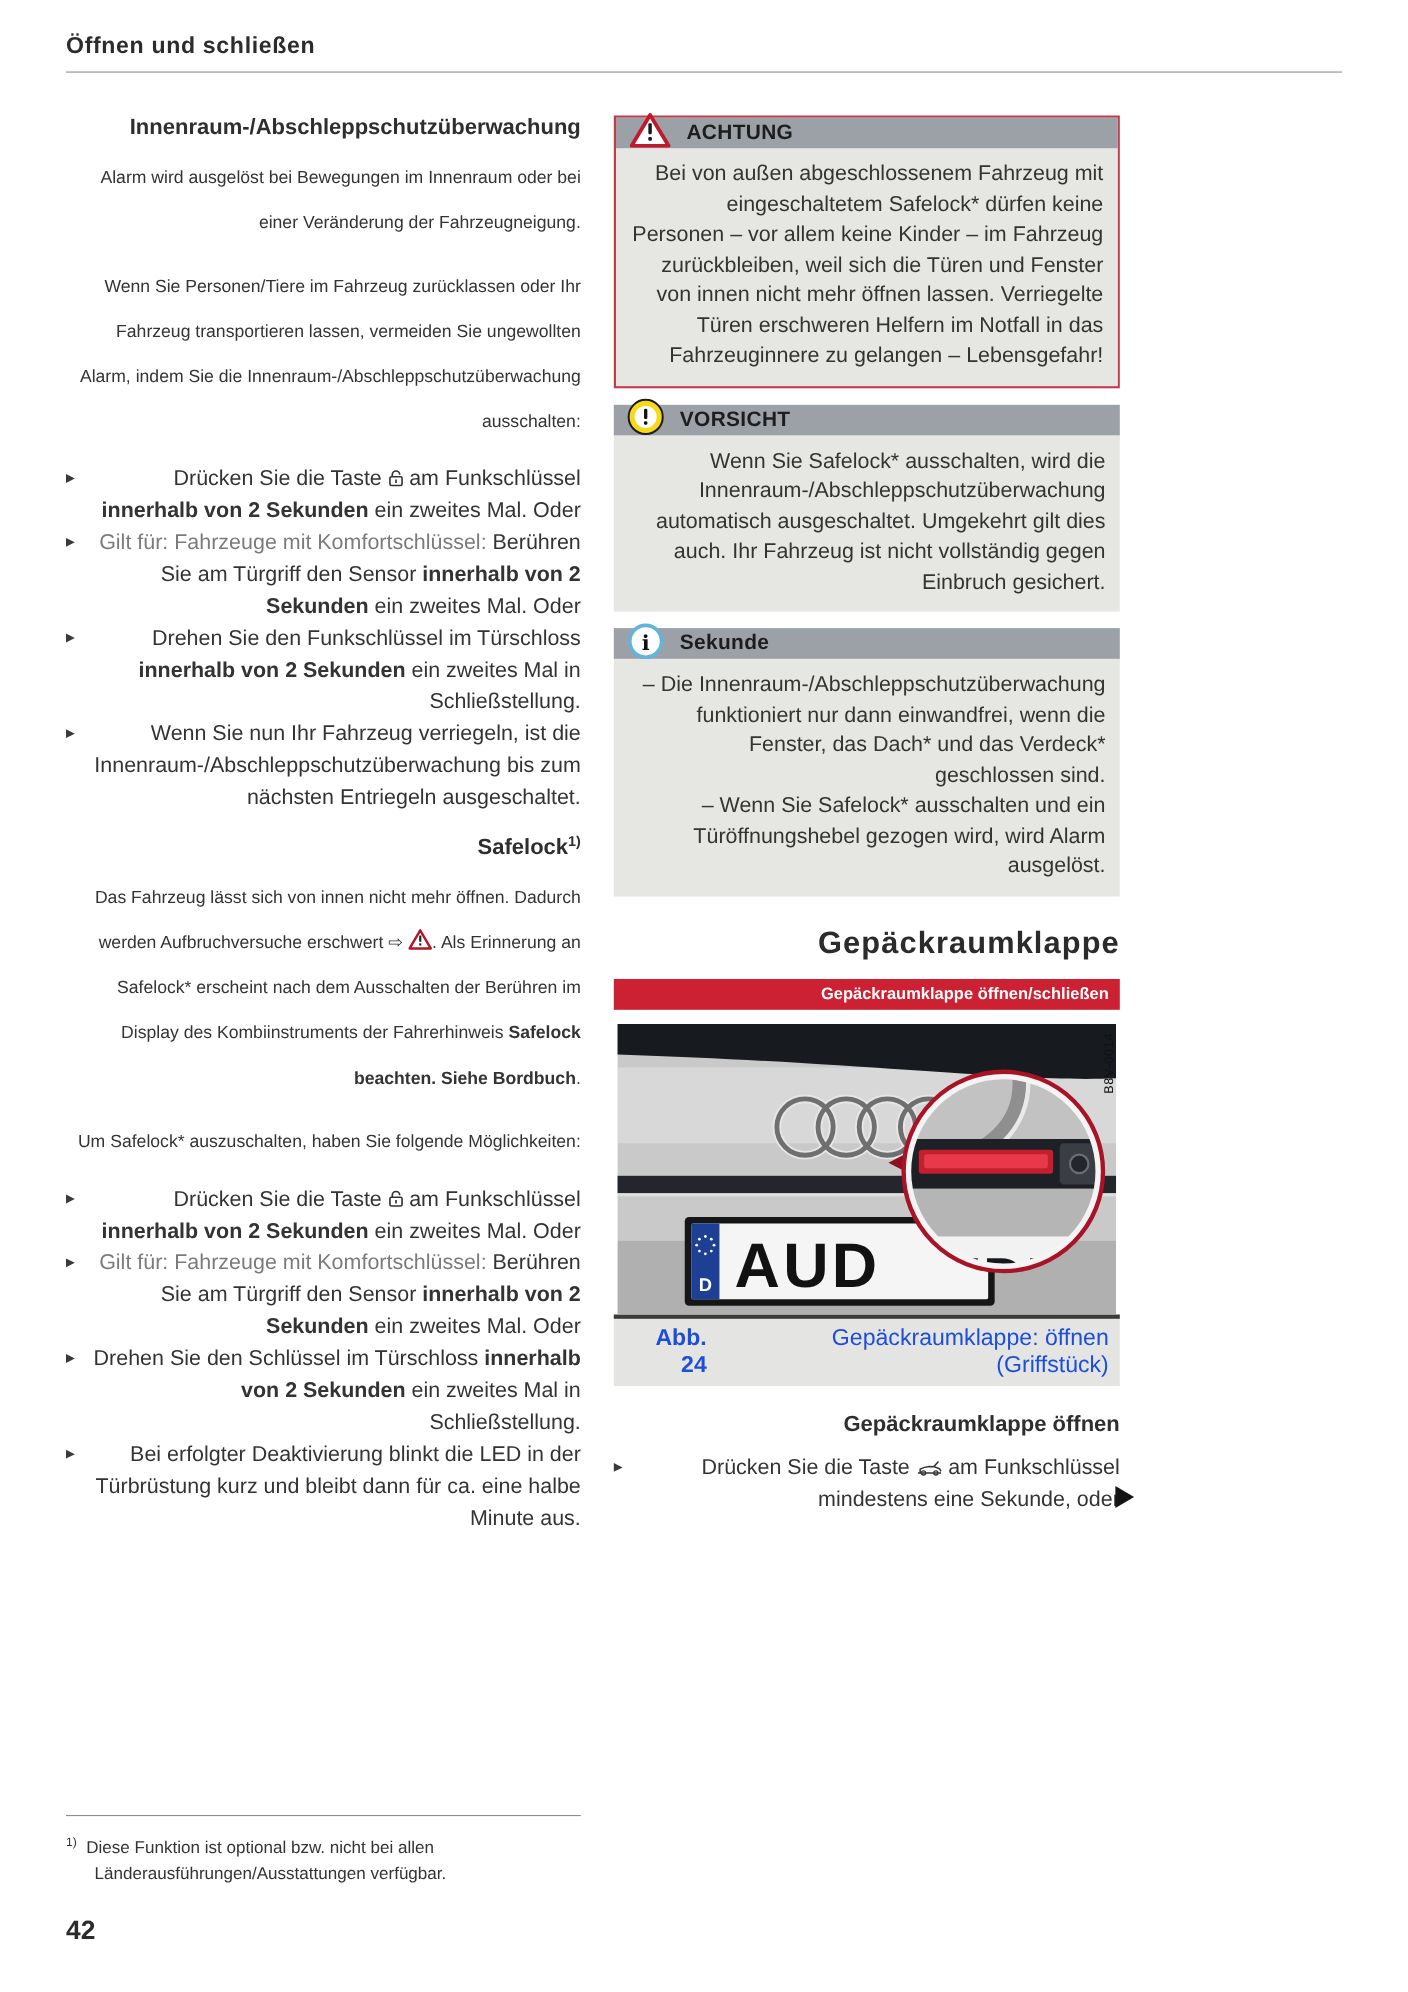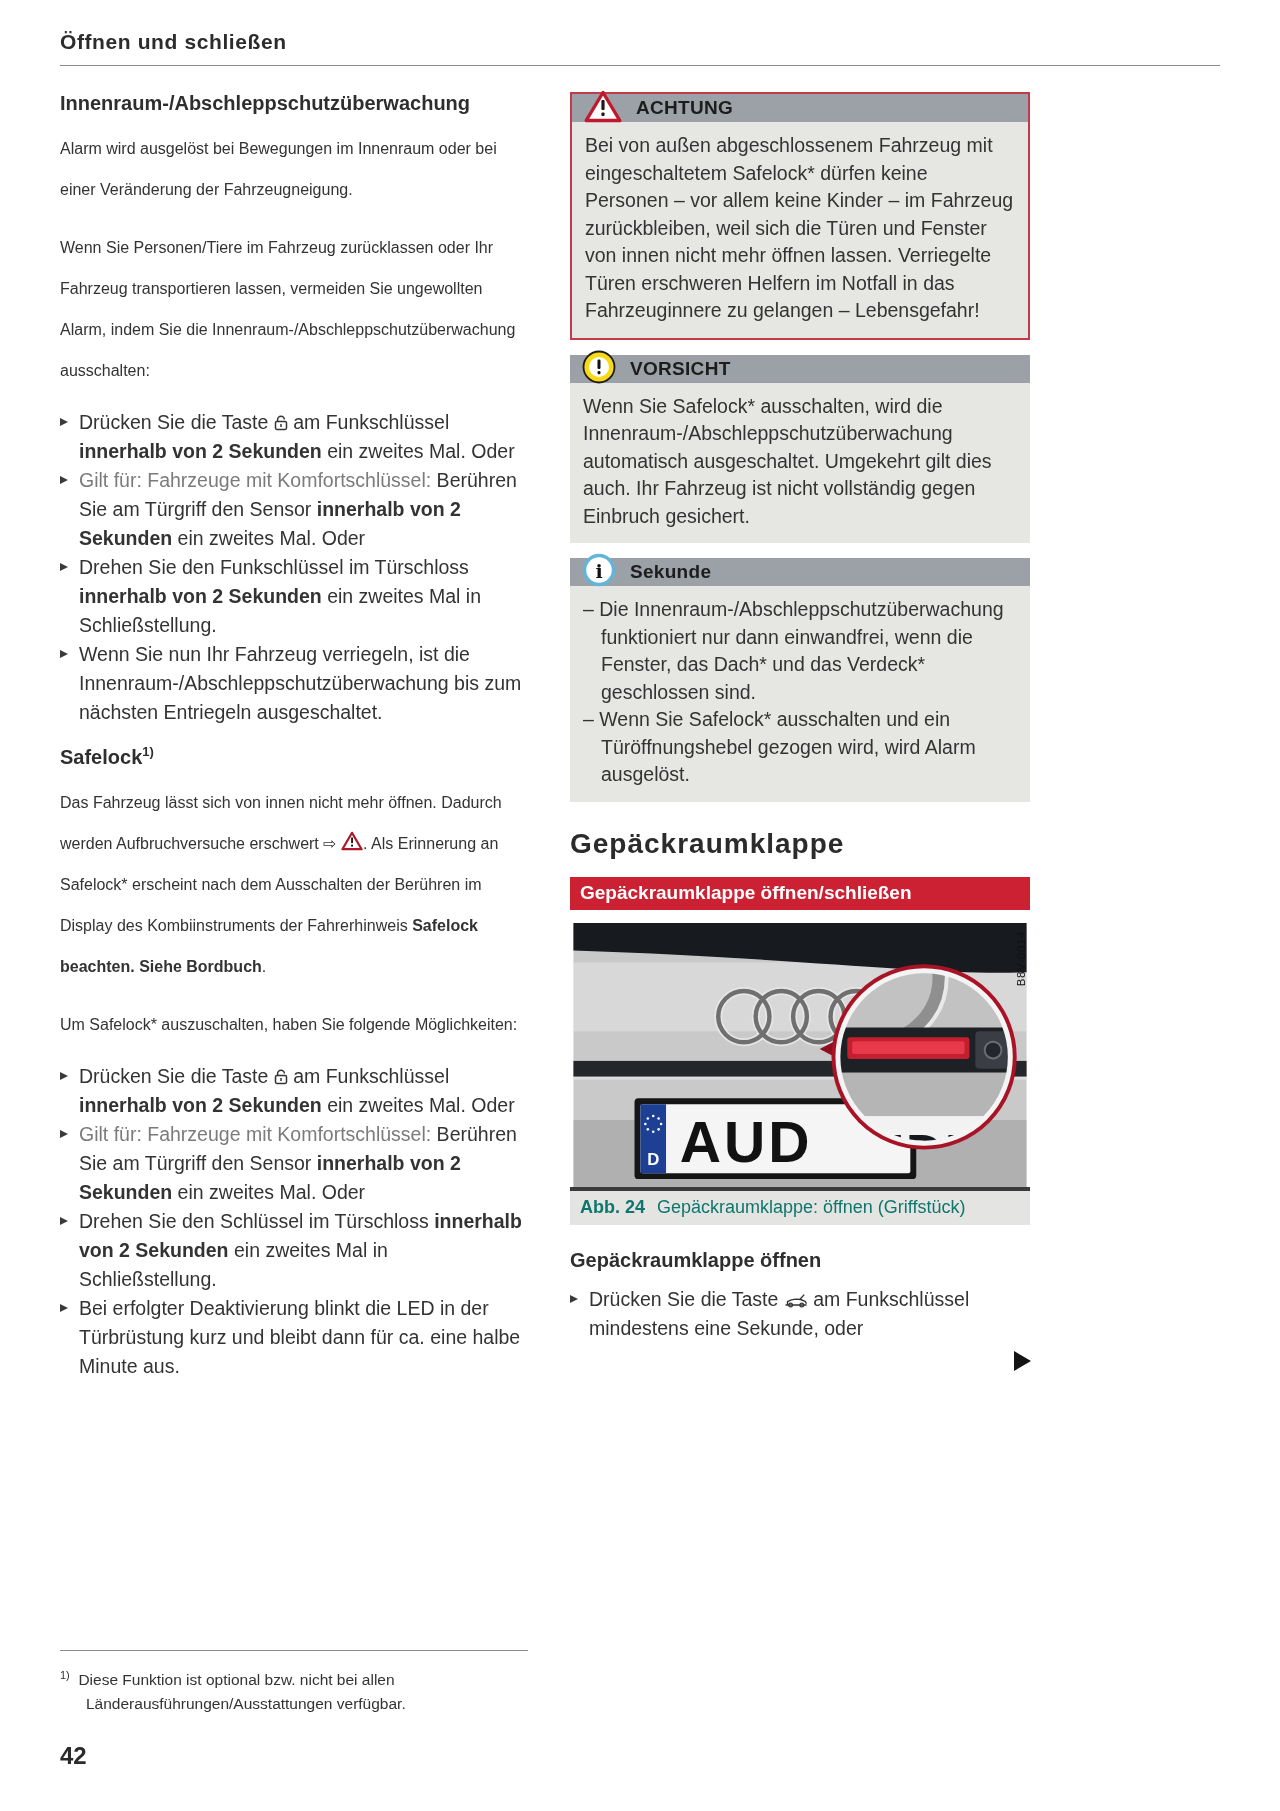--- a/index.html
+++ b/index.html
@@ -22,7 +22,7 @@
   .page{padding:30px 60px 0 60px;}
   .page-header{font-size:21px;font-weight:bold;letter-spacing:.6px;color:#2c2c2c;}
   .header-rule{border:none;border-top:1px solid #8c8c8c;margin-top:11px;}
-  .columns{display:flex;gap:42px;margin-top:26px;}
+  .columns{display:flex;gap:30px;margin-top:39px;text-align:right;}
   .col-left{width:468px;flex:none;}
   .col-right{width:460px;flex:none;}
   .section-title{font-size:20px;font-weight:bold;margin:0 0 13px 0;color:#2e2e2e;}

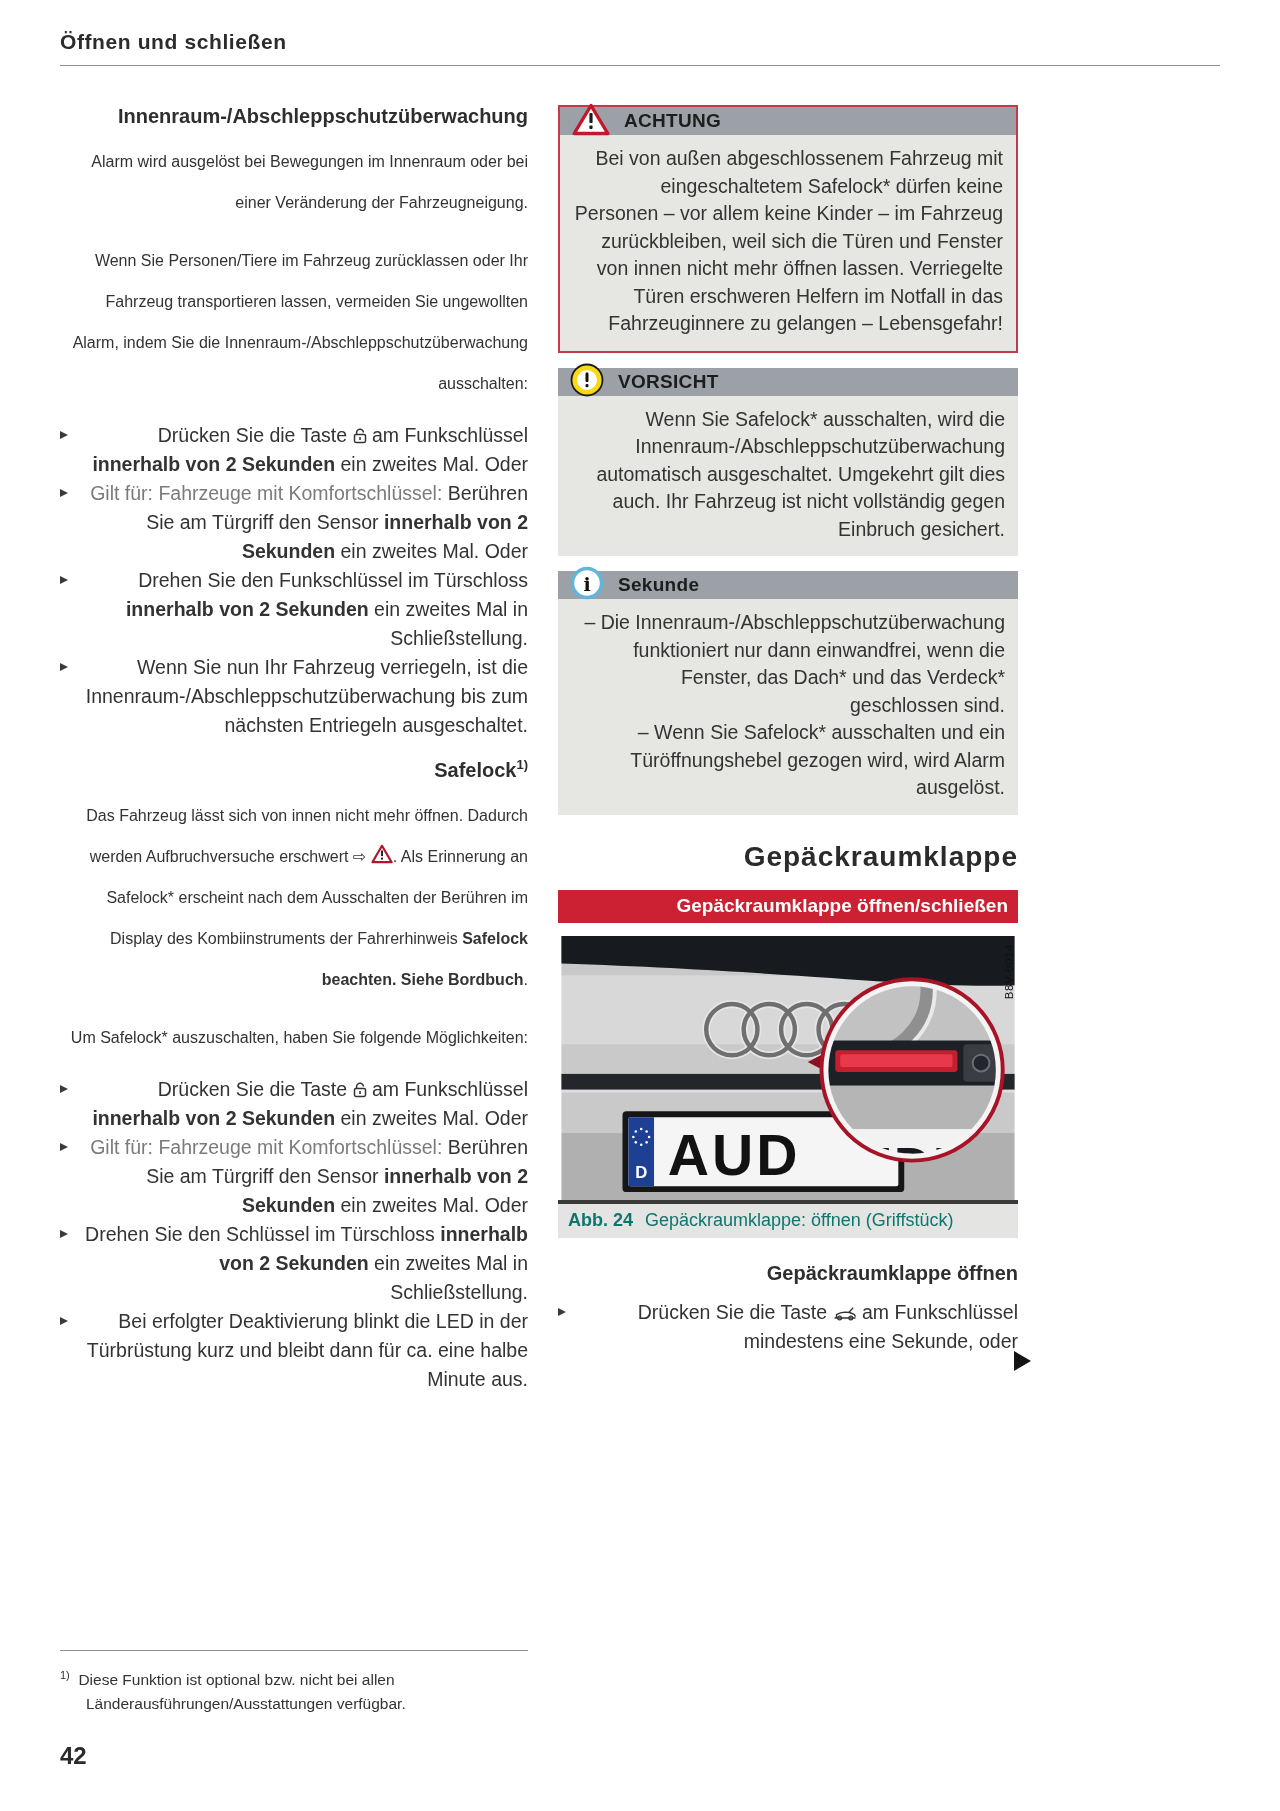--- a/index.html
+++ b/index.html
@@ -49,7 +49,7 @@
   .dash-list li{padding-left:18px;text-indent:-18px;font-size:19.5px;line-height:27.5px;}
 
   .big-title{font-size:28px;font-weight:bold;letter-spacing:1px;color:#2b2b2b;margin:26px 0 17px 0;}
-  .red-banner{background:var(--accent-red);color:#fff;font-size:19px;font-weight:bold;padding:5px 10px 6px 10px;margin-bottom:13px;}
+  .red-banner{background:var(--accent-red);color:#fff;font-size:15px;font-weight:bold;padding:5px 10px 6px 10px;margin-bottom:13px;}
 
   .figure{position:relative;width:460px;}
   .figure-photo{display:block;border-bottom:4px solid #3a3a3a;}

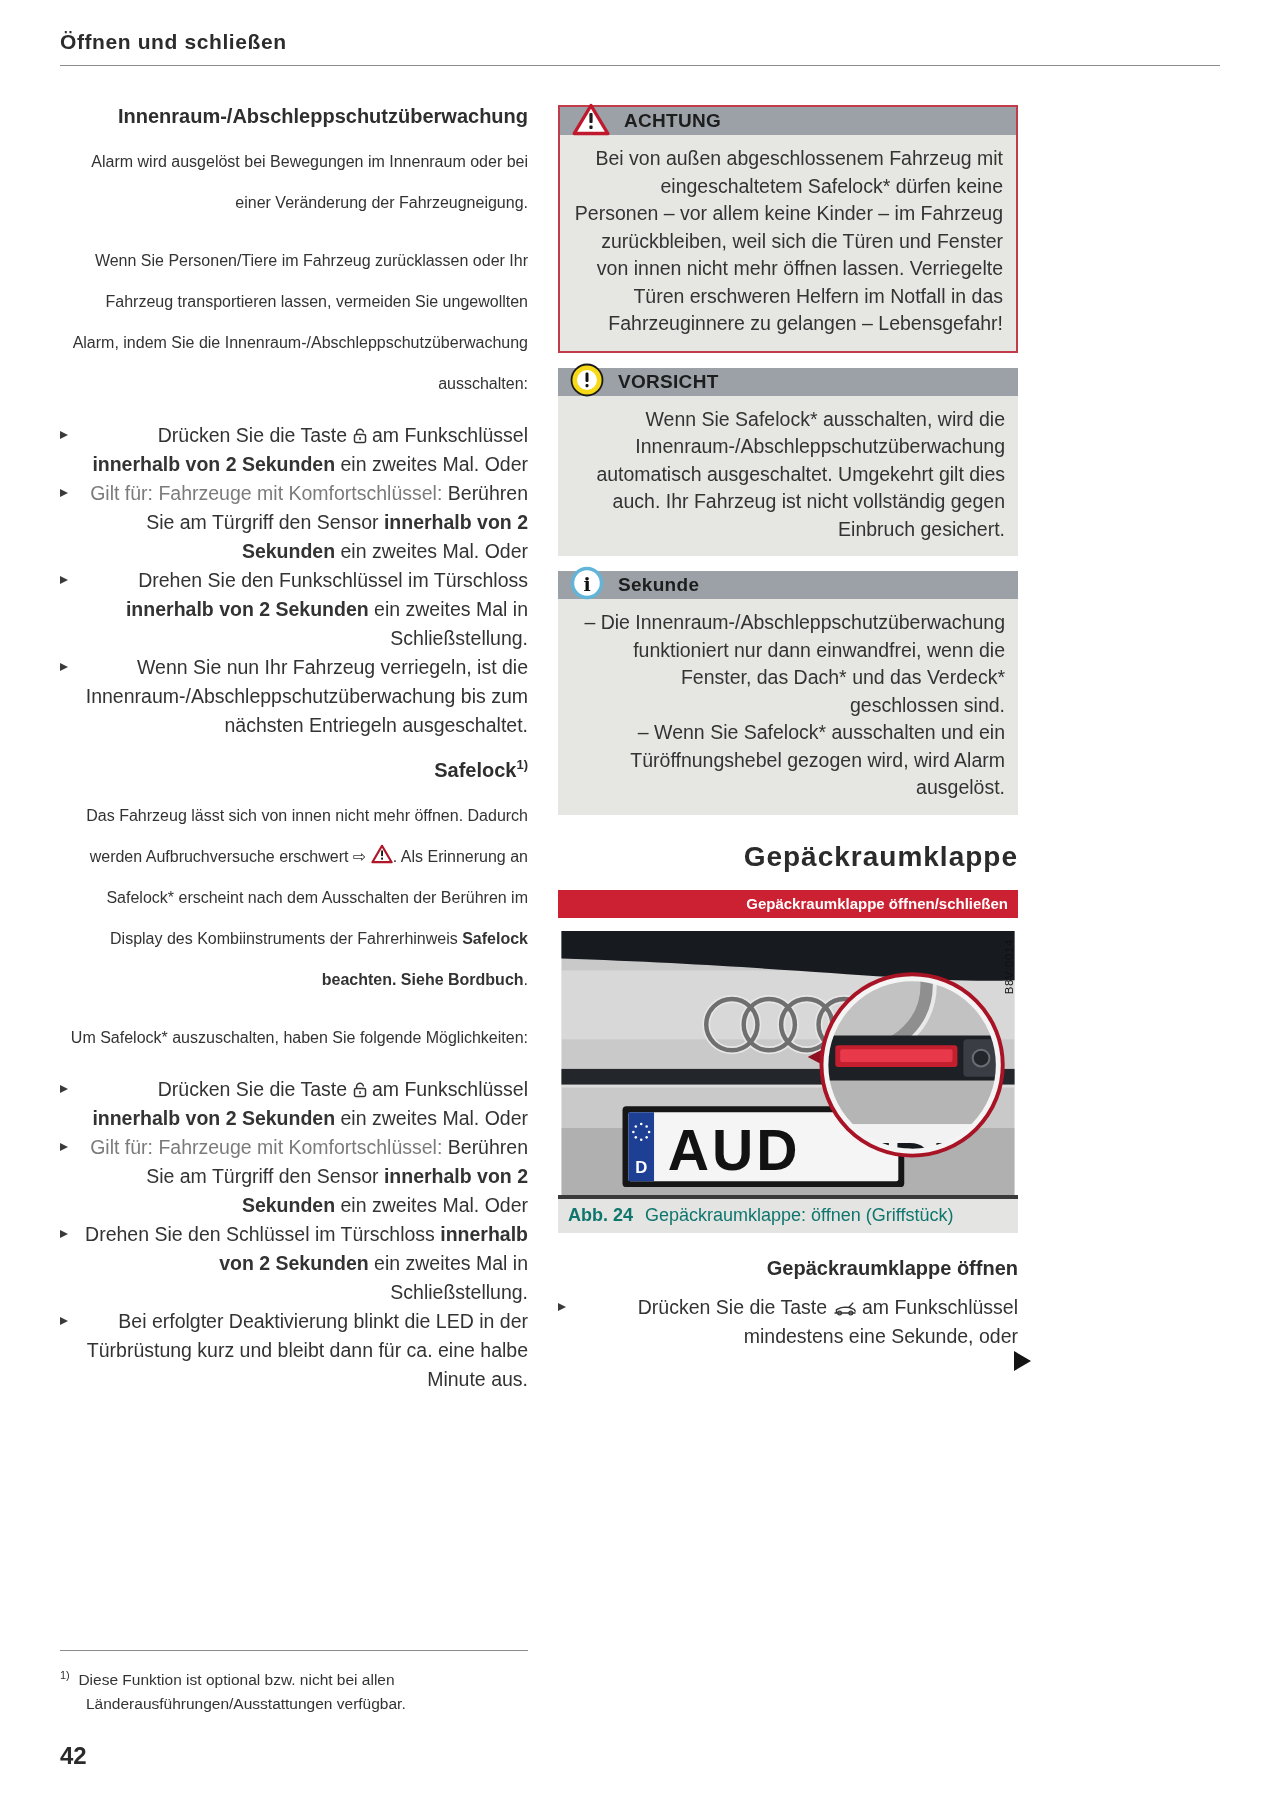--- a/index.html
+++ b/index.html
@@ -58,7 +58,7 @@
     writing-mode:vertical-rl;transform:rotate(180deg);
     font-size:11.5px;color:#111;letter-spacing:.6px;
   }
-  .figure-caption{background:#e4e4e2;padding:6px 10px 7px 10px;font-size:18px;display:flex;gap:12px;color:#0f766e;}
+  .figure-caption{background:#e4e4e2;padding:6px 10px 7px 10px;font-size:21px;display:flex;gap:12px;color:#1d4ed8;}
   .figure-caption .cap-label{font-weight:bold;}
   .subheading{font-size:20px;font-weight:bold;margin:24px 0 13px 0;color:#2e2e2e;}
 

